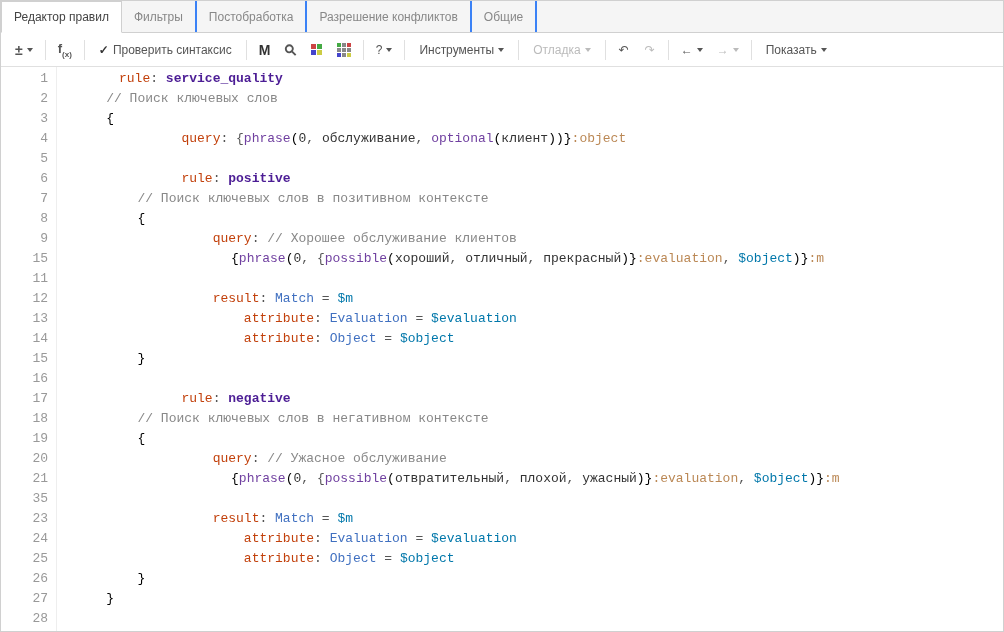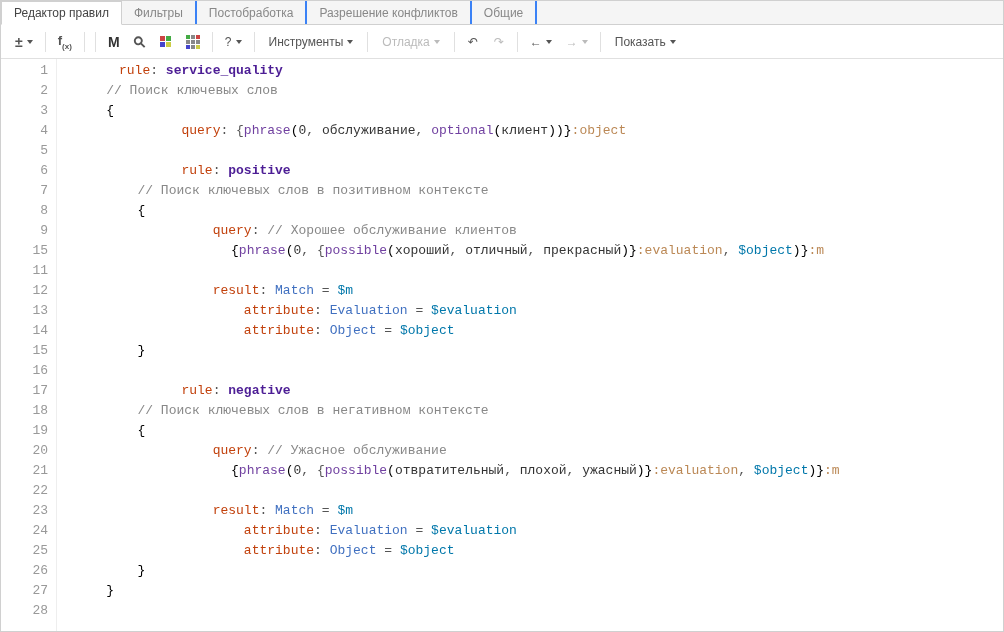--- a/index.html
+++ b/index.html
@@ -16,7 +16,7 @@
       display: flex;
       background: #f5f5f5;
       border-bottom: 1px solid #d0d0d0;
-      height: 24px;
+      height: 32px;
     }
     .tab {
       padding: 4px 12px;

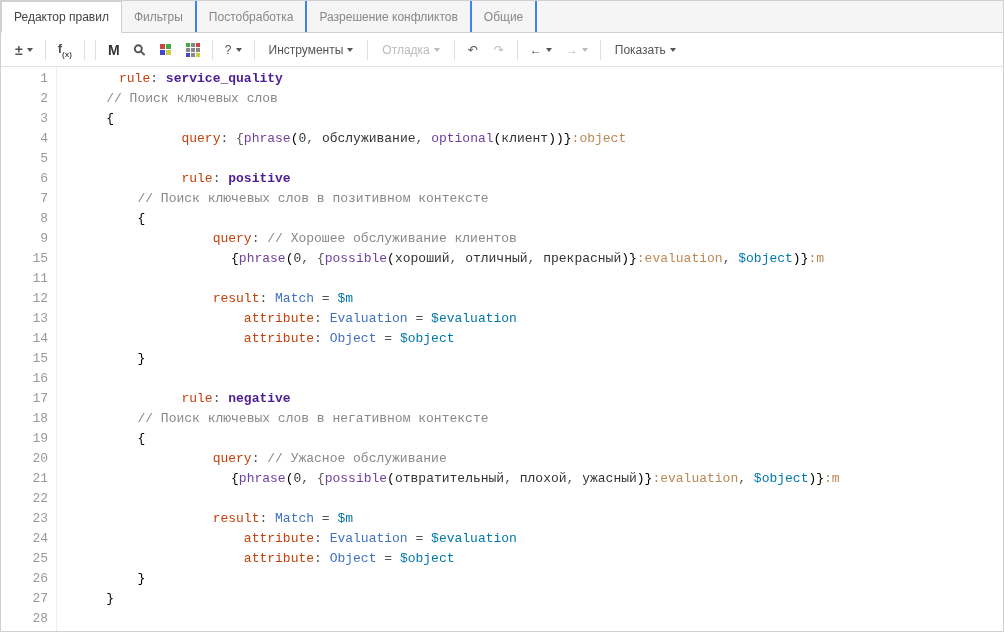--- a/index.html
+++ b/index.html
@@ -157,6 +157,10 @@
       <span class="icon-fx">f<sub>(x)</sub></span>
     </div>
   <div class="toolbar-sep"></div>
+  <div class="toolbar-btn text-btn">
+      <span class="icon-check"></span>
+      <span>Проверить синтаксис</span>
+    </div>
   <div class="toolbar-sep"></div>
   <div class="toolbar-btn">
       <span class="icon-bold-m">M</span>

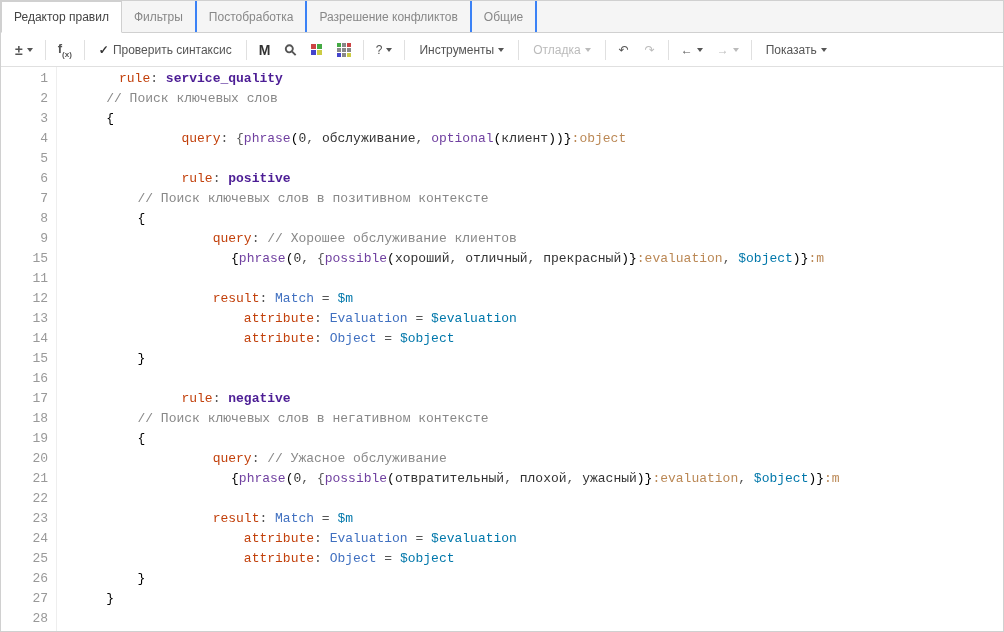--- a/index.html
+++ b/index.html
@@ -250,7 +250,7 @@
       <div>19</div>
       <div>20</div>
       <div>21</div>
-      <div>22</div>
+      <div>35</div>
       <div>23</div>
       <div>24</div>
       <div>25</div>

